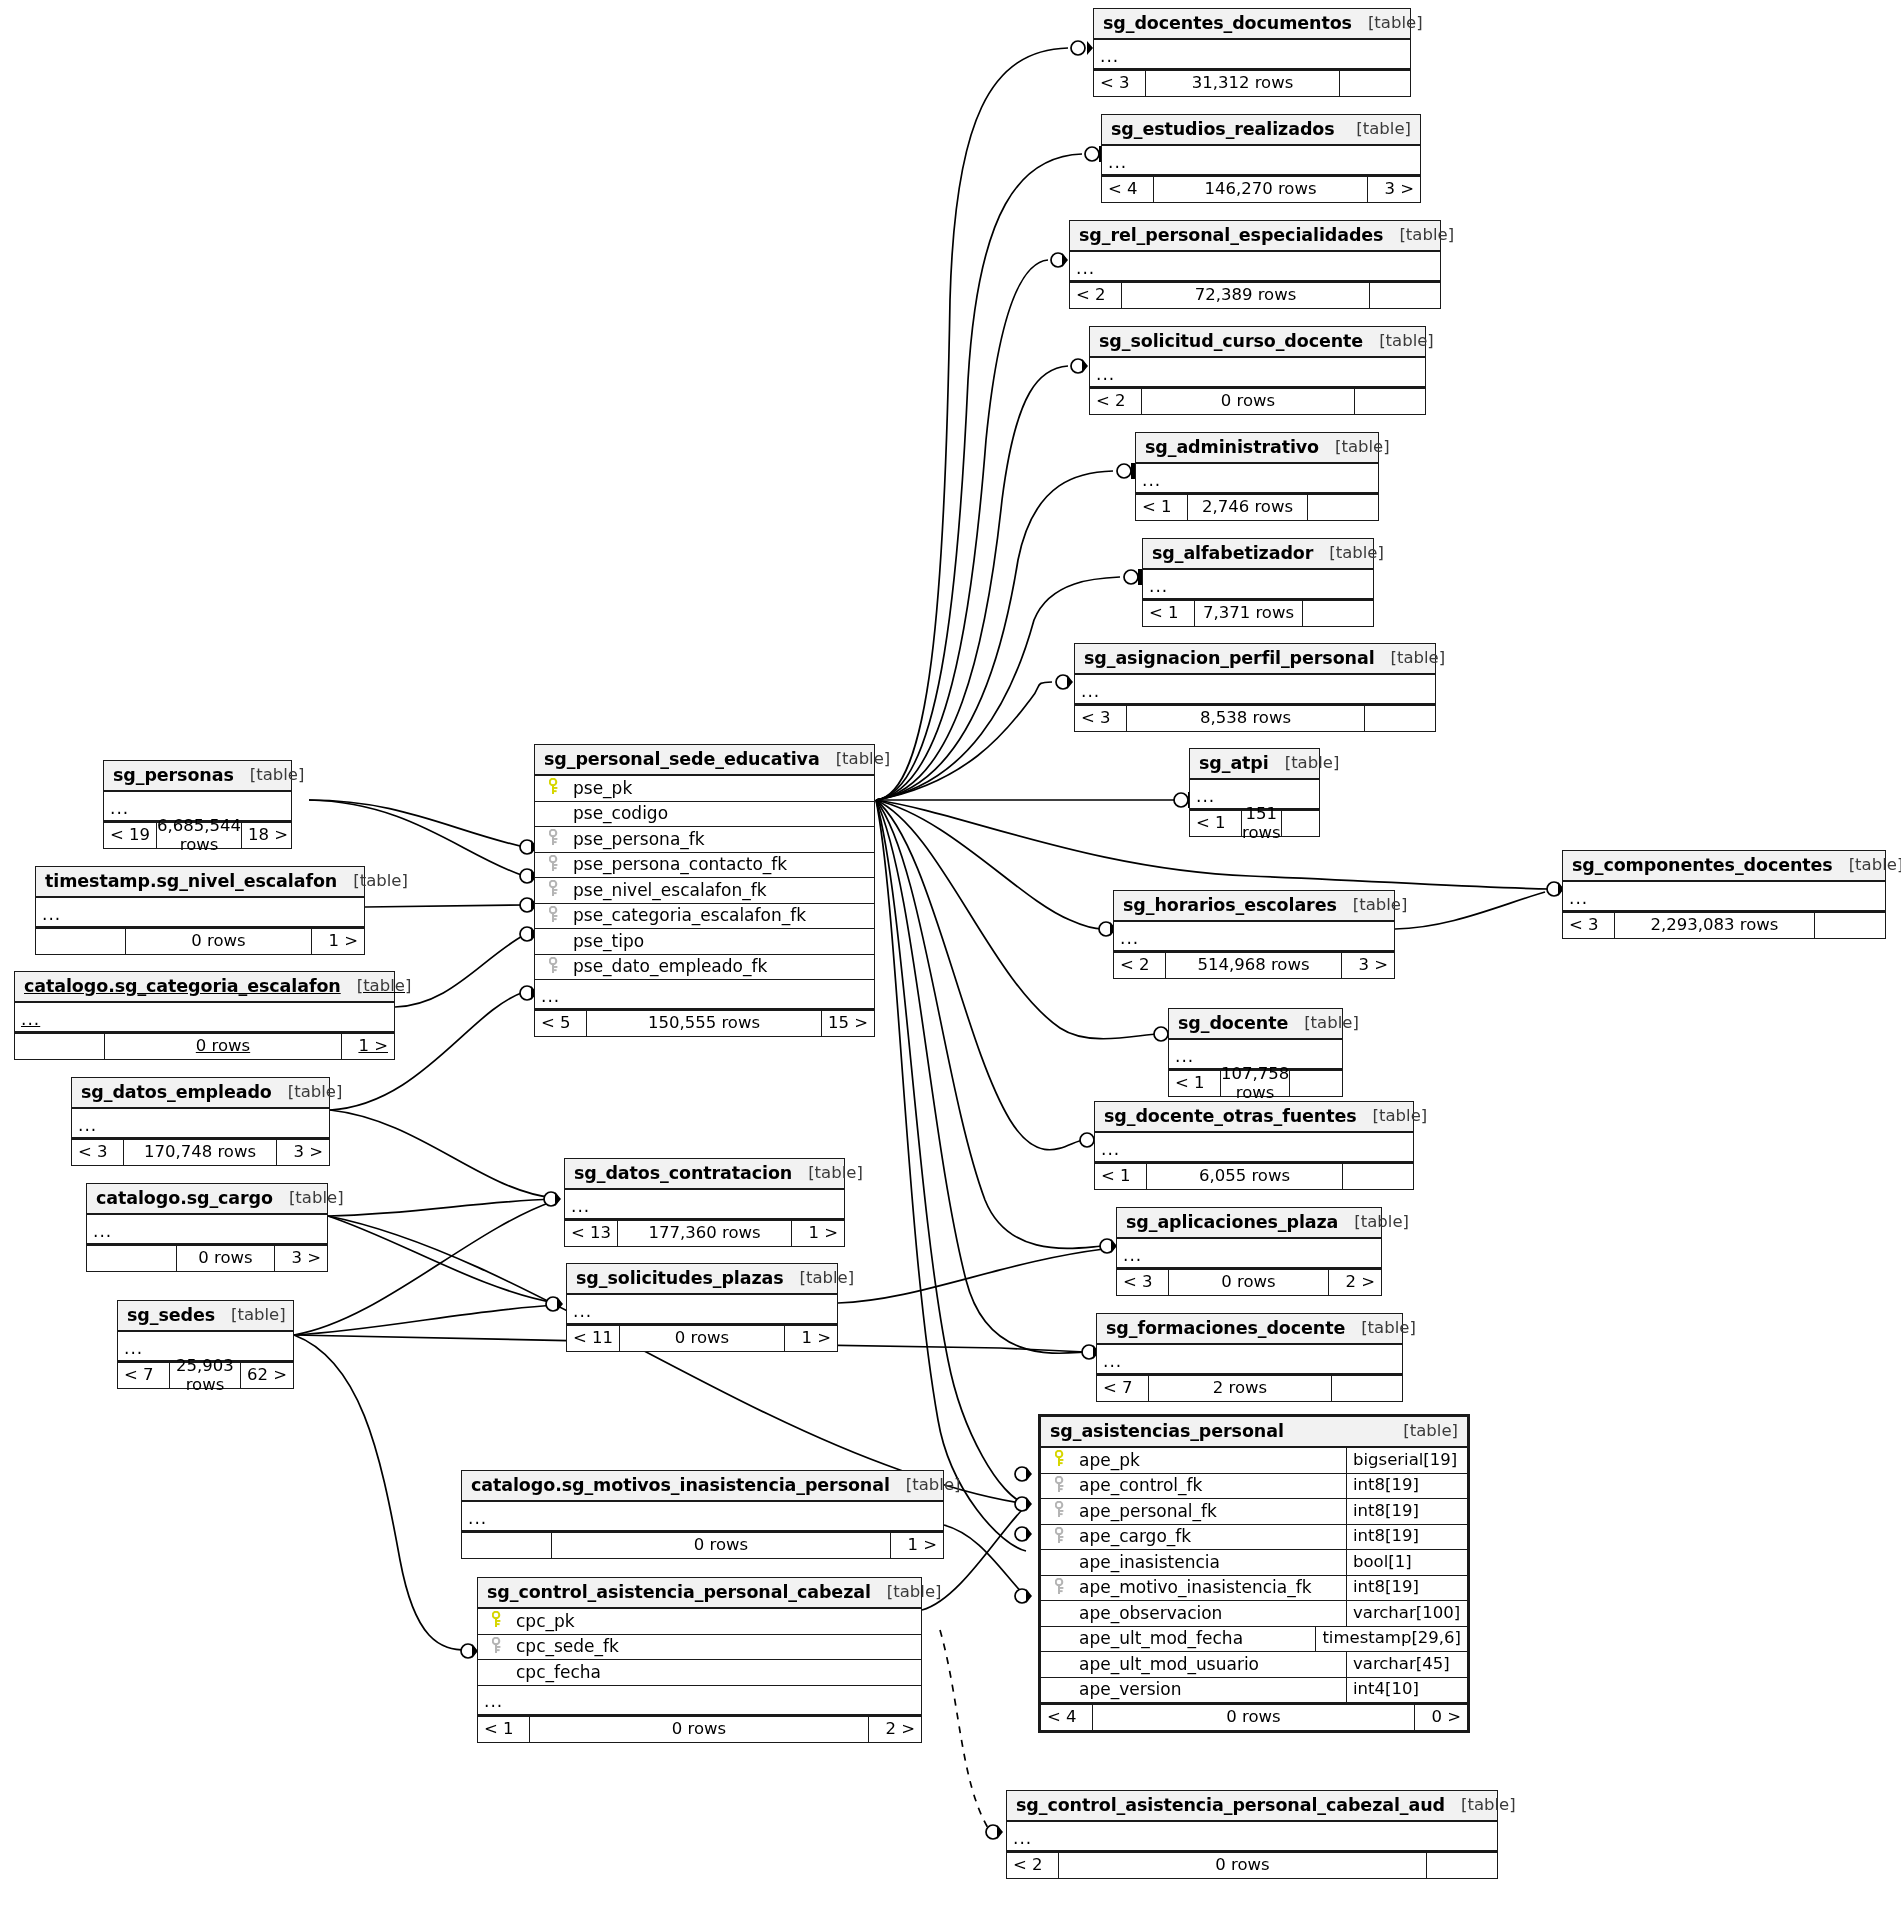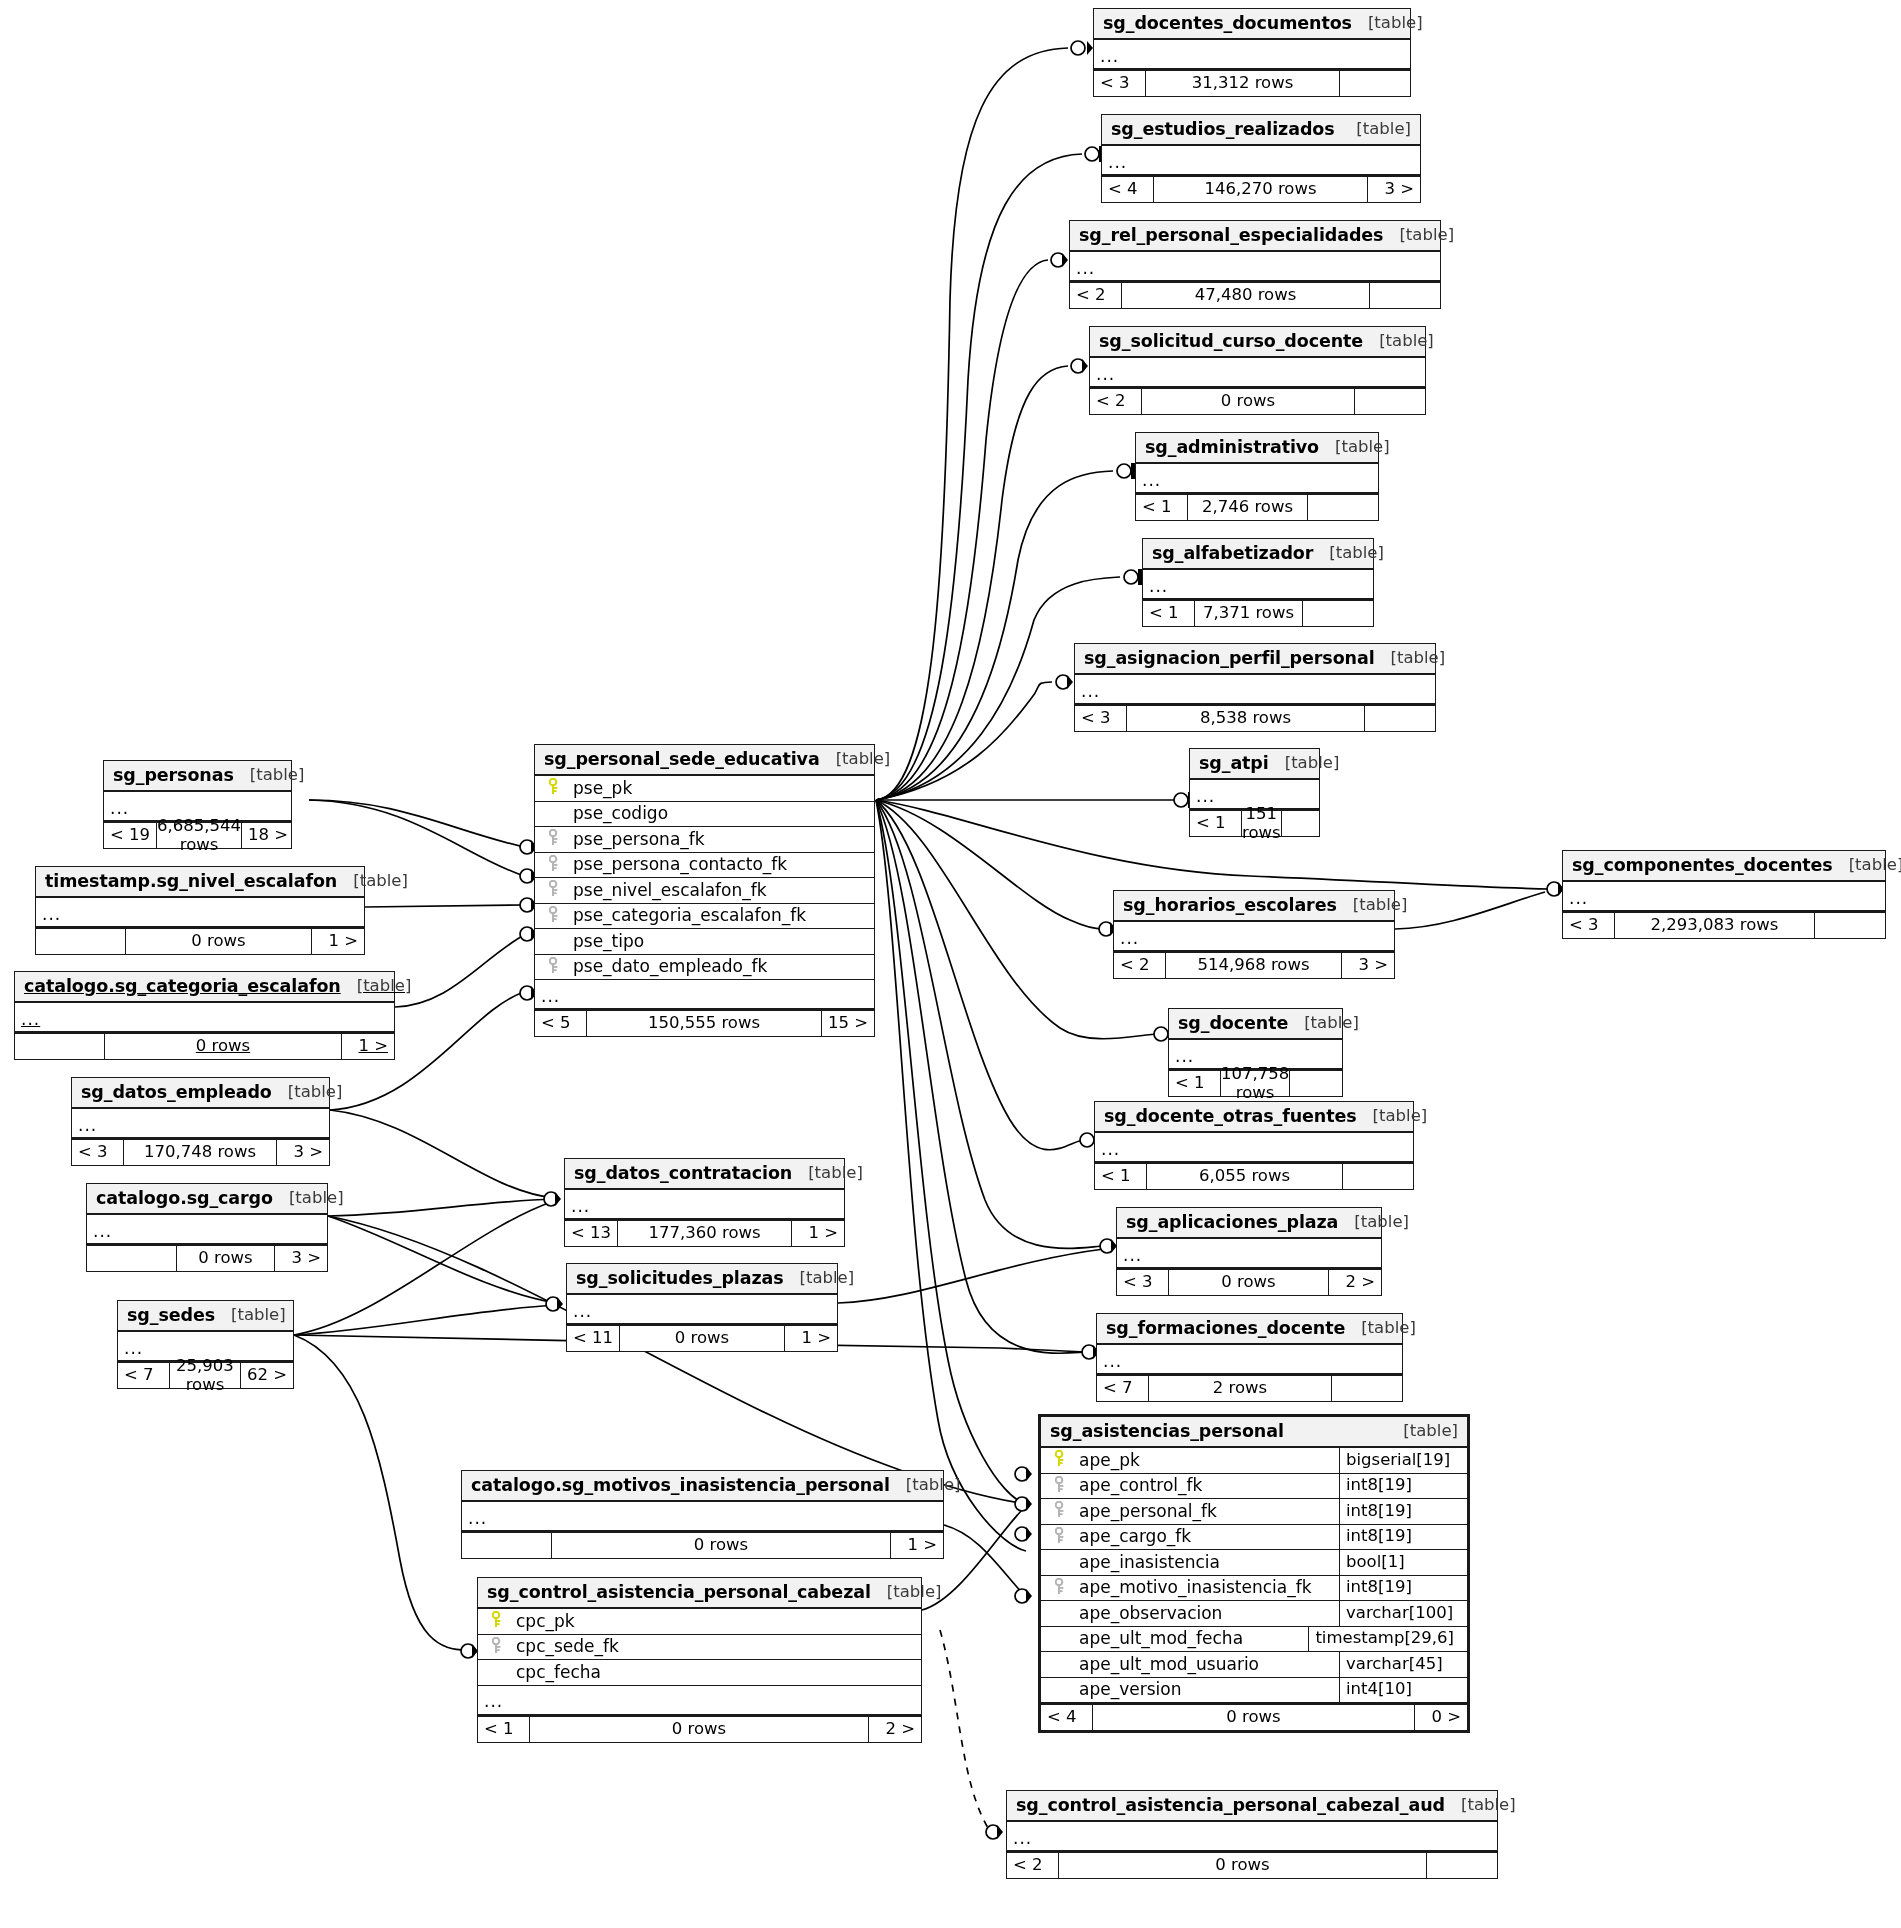--- a/index.html
+++ b/index.html
@@ -215,7 +215,7 @@
       <div class="ellip">...</div>
       <div class="foot">
         <span class="f1" style="min-width: 52px;">&lt; 2</span>
-        <span class="f2">47,480 rows</span>
+        <span class="f2">72,389 rows</span>
         <span class="f3" style="min-width: 70px;"></span>
       </div>
     </div>

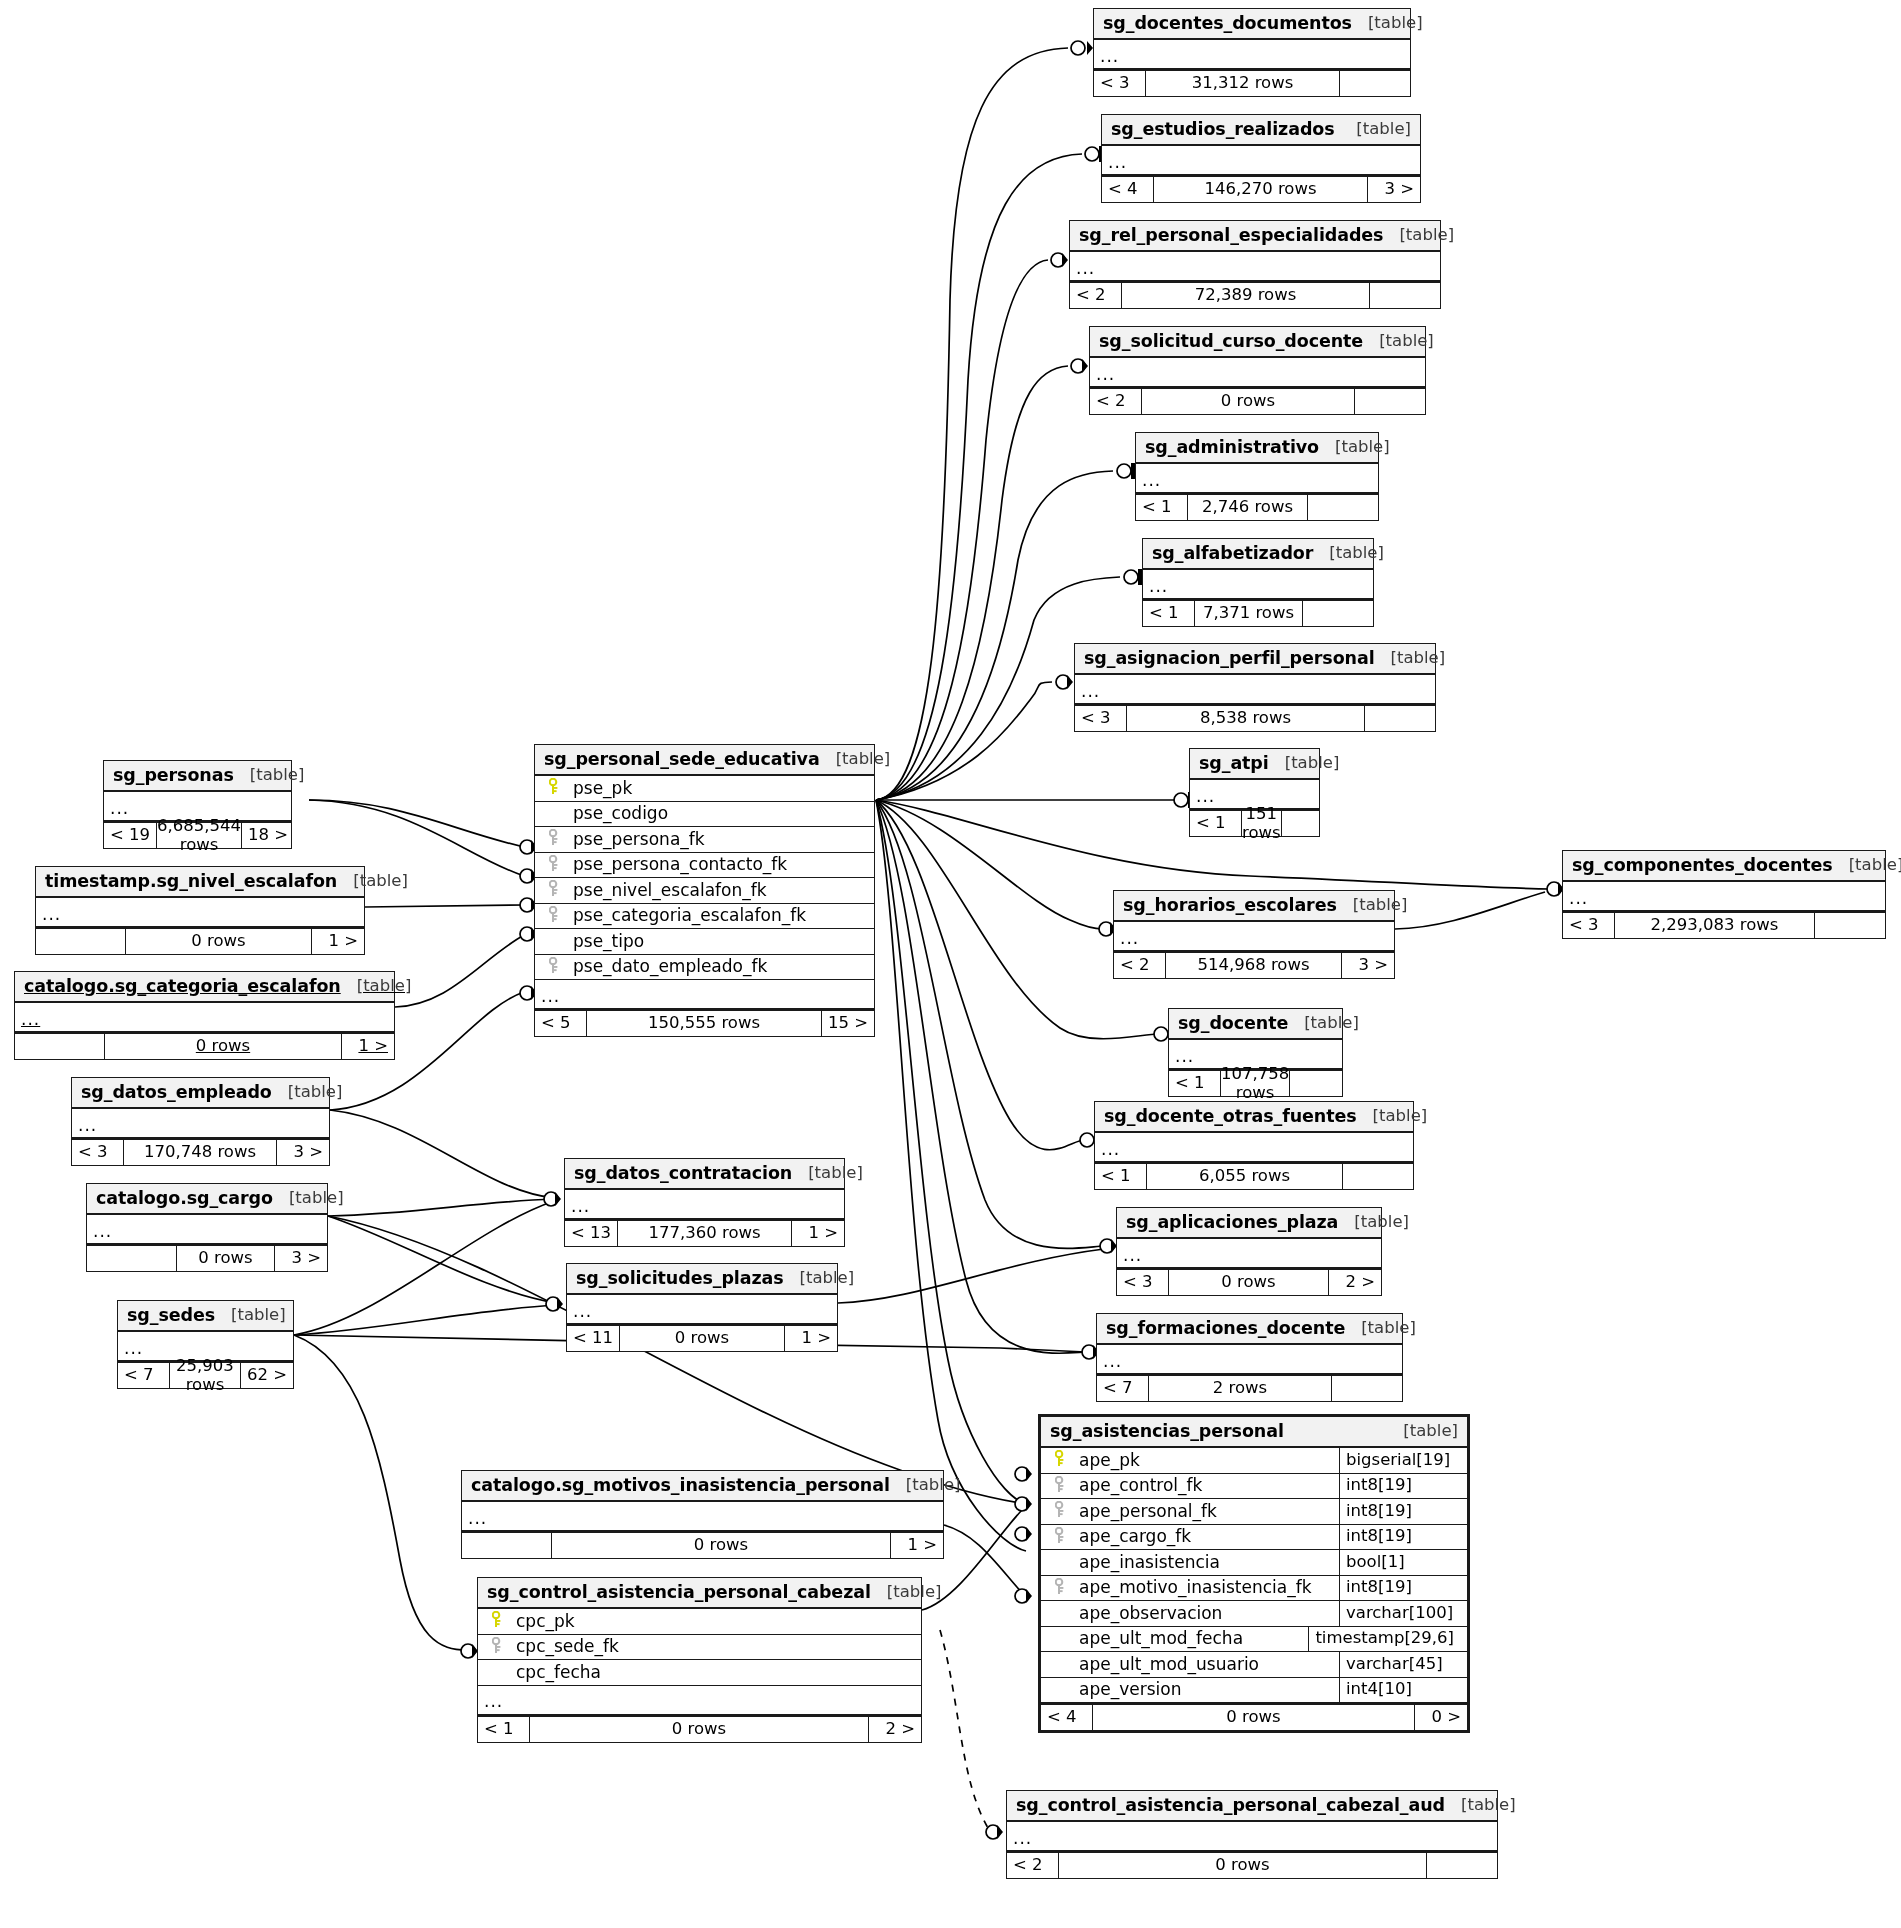--- a/index.html
+++ b/index.html
@@ -41,7 +41,7 @@
   .ctype{
     flex:0 0 auto;min-width:108px;
     border-left:1.4px solid #1a1a1a;
-    padding:0 13px 0 6px;
+    padding:0 6px 0 6px;
     font-size:16.5px;
     height:100%;display:flex;align-items:center;
   }

